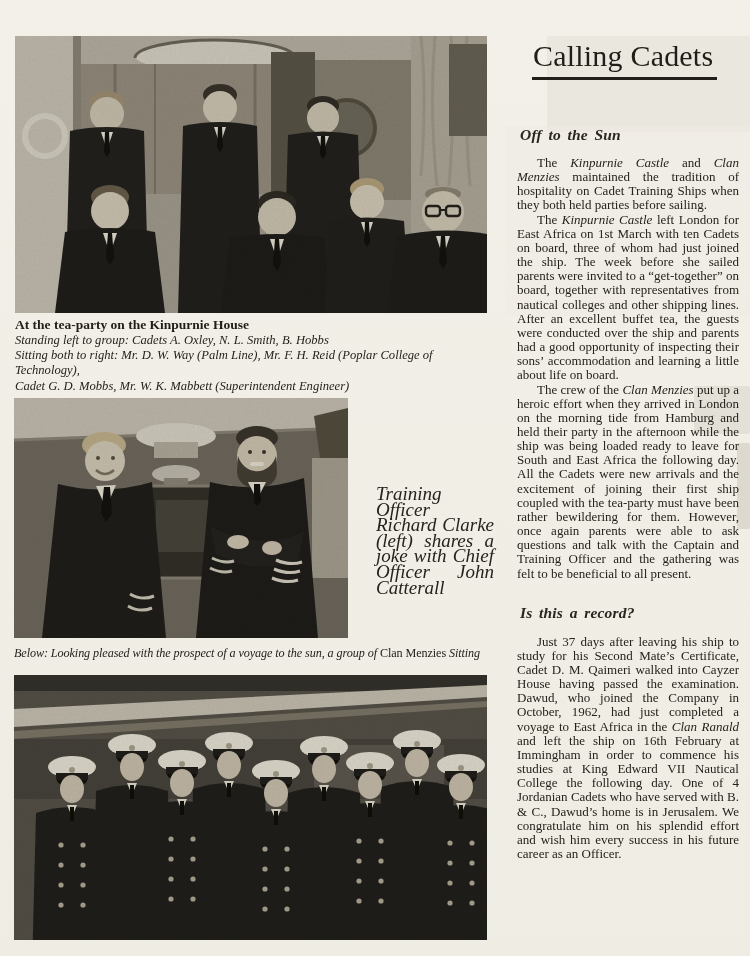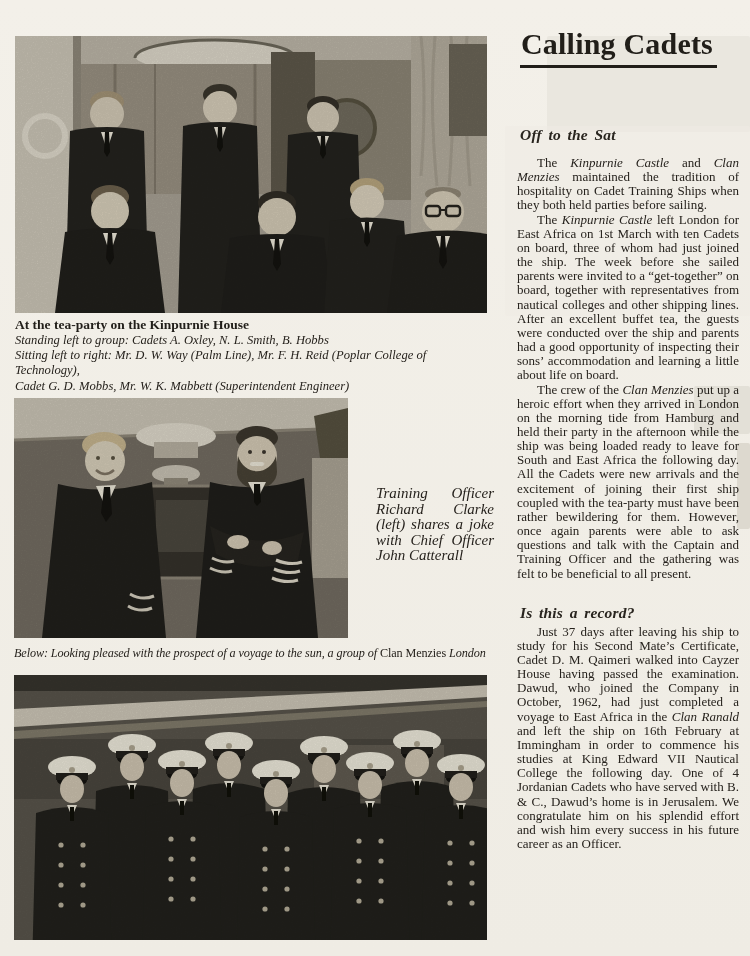--- a/index.html
+++ b/index.html
@@ -337,7 +337,7 @@
     </svg>
   </div>
 
-  <h1 class="abs masthead" style="margin:0;font-weight:700;">Calling Cadets</h1>
+  <h1 class="abs masthead" style="margin:12px;font-weight:400;">Calling Cadets</h1>
 
   <div class="abs col-body">
     <h2 class="sec-h">Off to the Sat</h2>

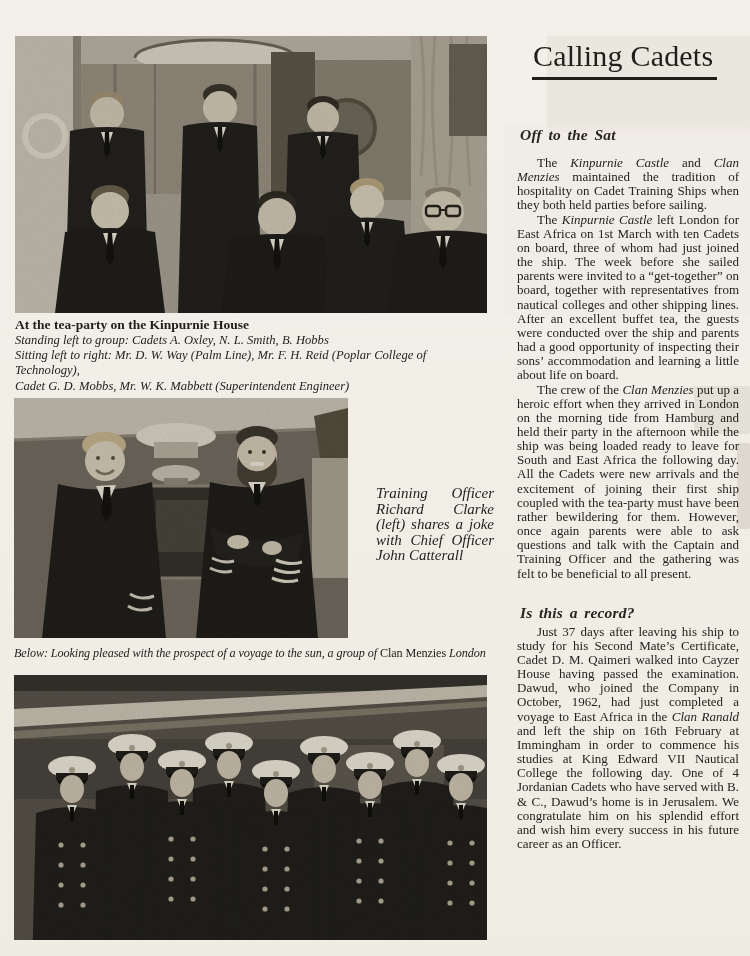--- a/index.html
+++ b/index.html
@@ -340,7 +340,7 @@
   <h1 class="abs masthead" style="margin:12px;font-weight:400;">Calling Cadets</h1>
 
   <div class="abs col-body">
-    <h2 class="sec-h">Off to the Sat</h2>
+    <h2 class="sec-h">Off to the Sun</h2>
     <p class="bp"><span class="rom">The </span><i>Kinpurnie Castle</i><span class="rom"> and </span><i>Clan Menzies</i><span class="rom"> maintained the tradition of hospitality on Cadet Training Ships when they both held parties before sailing.</span></p>
     <p class="bp"><span class="rom">The </span><i>Kinpurnie Castle</i><span class="rom"> left London for East Africa on 1st March with ten Cadets on board, three of whom had just joined the ship. The week before she sailed parents were invited to a “get-together” on board, together with representatives from nautical colleges and other shipping lines. After an excellent buffet tea, the guests were conducted over the ship and parents had a good opportunity of inspecting their sons’ accommodation and learning a little about life on board.</span></p>
     <p class="bp"><span class="rom">The crew of the </span><i>Clan Menzies</i><span class="rom"> put up a heroic effort when they arrived in London on the morning tide from Hamburg and held their party in the afternoon while the ship was being loaded ready to leave for South and East Africa the following day. All the Cadets were new arrivals and the excitement of joining their first ship coupled with the tea-party must have been rather bewildering for them. However, once again parents were able to ask questions and talk with the Captain and Training Officer and the gathering was felt to be beneficial to all present.</span></p>

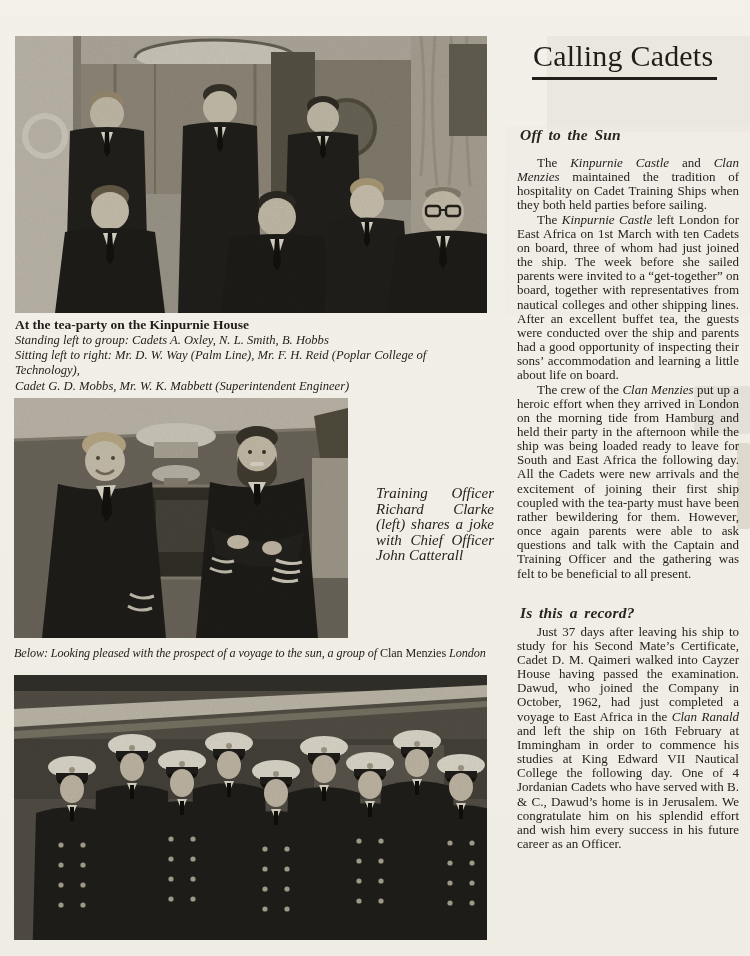--- a/index.html
+++ b/index.html
@@ -169,7 +169,7 @@
   <div class="abs cap1">
     <p class="cap1-head">At the tea-party on the Kinpurnie House</p>
     <p class="cap1-line">Standing left to group: Cadets A. Oxley, N. L. Smith, B. Hobbs</p>
-    <p class="cap1-line">Sitting left to right: Mr. D. W. Way (Palm Line), Mr. F. H. Reid (Poplar College of Technology),</p>
+    <p class="cap1-line">Sitting both to right: Mr. D. W. Way (Palm Line), Mr. F. H. Reid (Poplar College of Technology),</p>
     <p class="cap1-line centered">Cadet G. D. Mobbs, Mr. W. K. Mabbett (Superintendent Engineer)</p>
   </div>
 

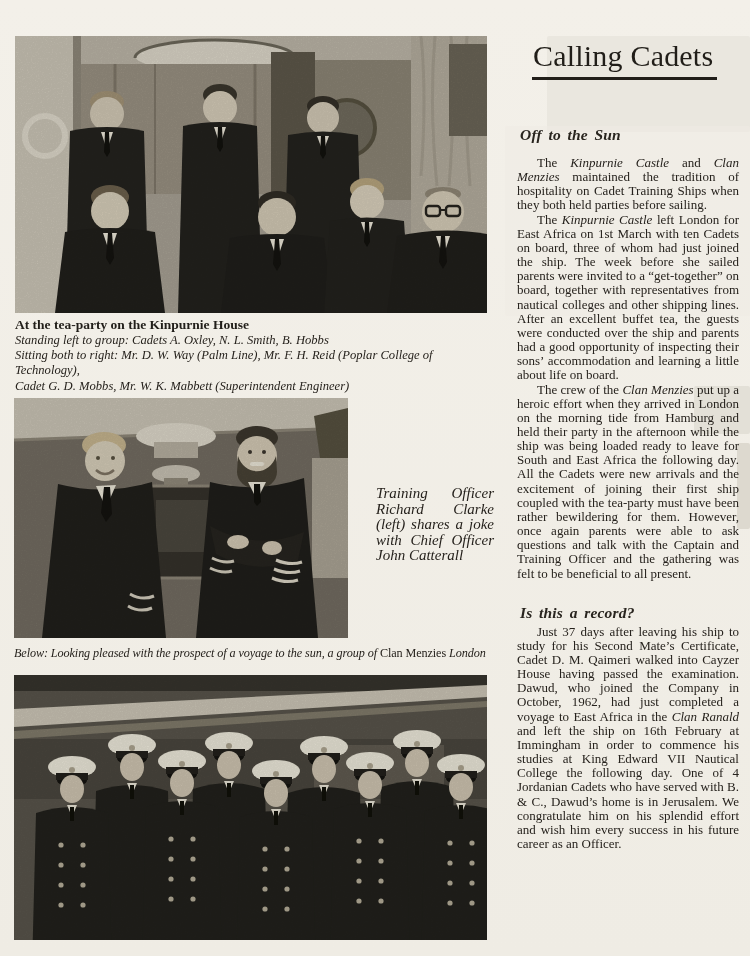--- a/index.html
+++ b/index.html
@@ -61,7 +61,7 @@
 
   .cap2{
     left:376px;top:486px;width:118px;
-    font-style:italic;font-size:15px;line-height:15.6px;
+    font-style:italic;font-size:19px;line-height:15.6px;
     text-align:justify;color:#26221d;
   }
   .cap3{

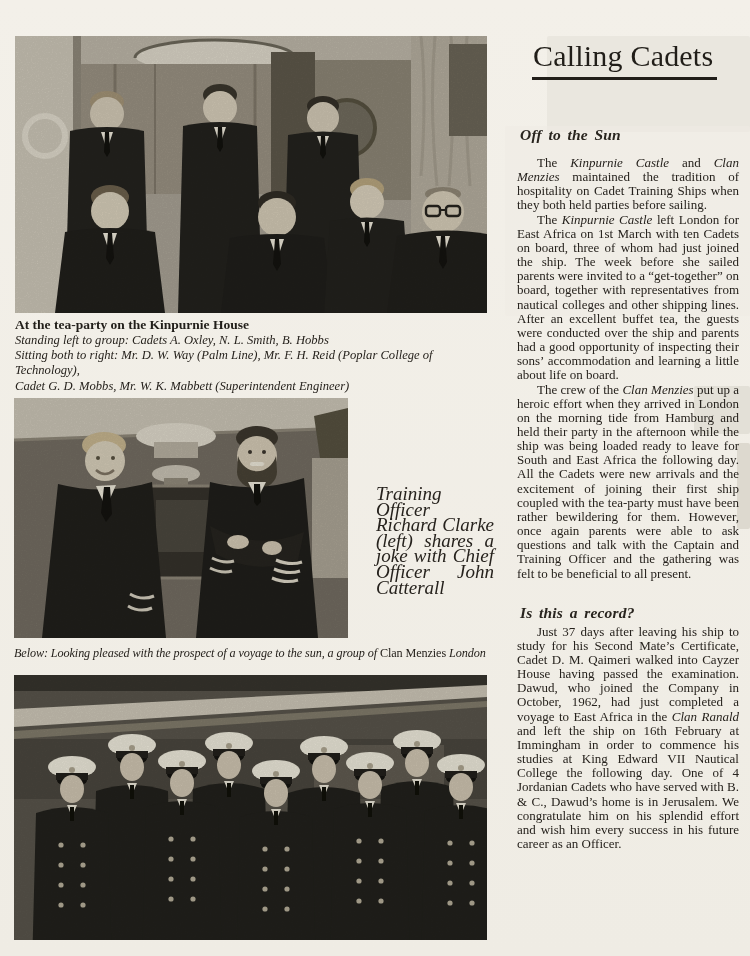--- a/index.html
+++ b/index.html
@@ -42,7 +42,7 @@
     letter-spacing:.2px;word-spacing:2.5px;
     margin:0 0 12px 3px;color:#29251f;
   }
-  .sec-h2{margin-top:23px;margin-bottom:3px;}
+  .sec-h2{margin-top:23px;margin-bottom:13px;}
   .bp{
     margin:0;text-align:justify;text-indent:20px;
     font-size:13px;line-height:14.15px;

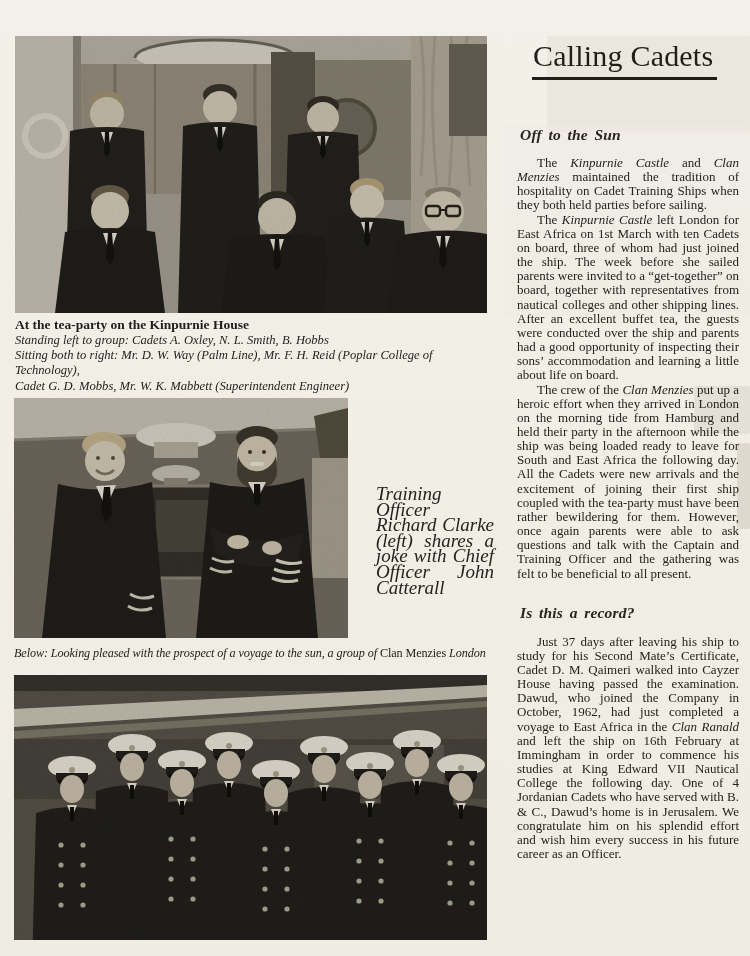--- a/index.html
+++ b/index.html
@@ -228,7 +228,7 @@
 
   <div class="abs cap2">Training Officer Richard Clarke (left) shares a joke with Chief Officer John Catterall</div>
 
-  <div class="abs cap3"><i>Below: Looking pleased with the prospect of a voyage to the sun, a group of </i><span class="rom">Clan Menzies</span><i> London</i></div>
+  <div class="abs cap3"><i>Below: Looking pleased with the prospect of a voyage to the sun, a group of </i><span class="rom">Clan Menzies</span><i> Sitting</i></div>
 
   <div class="photo" style="left:14px;top:675px;width:473px;height:265px;">
     <svg viewBox="0 0 473 265" preserveAspectRatio="none">

